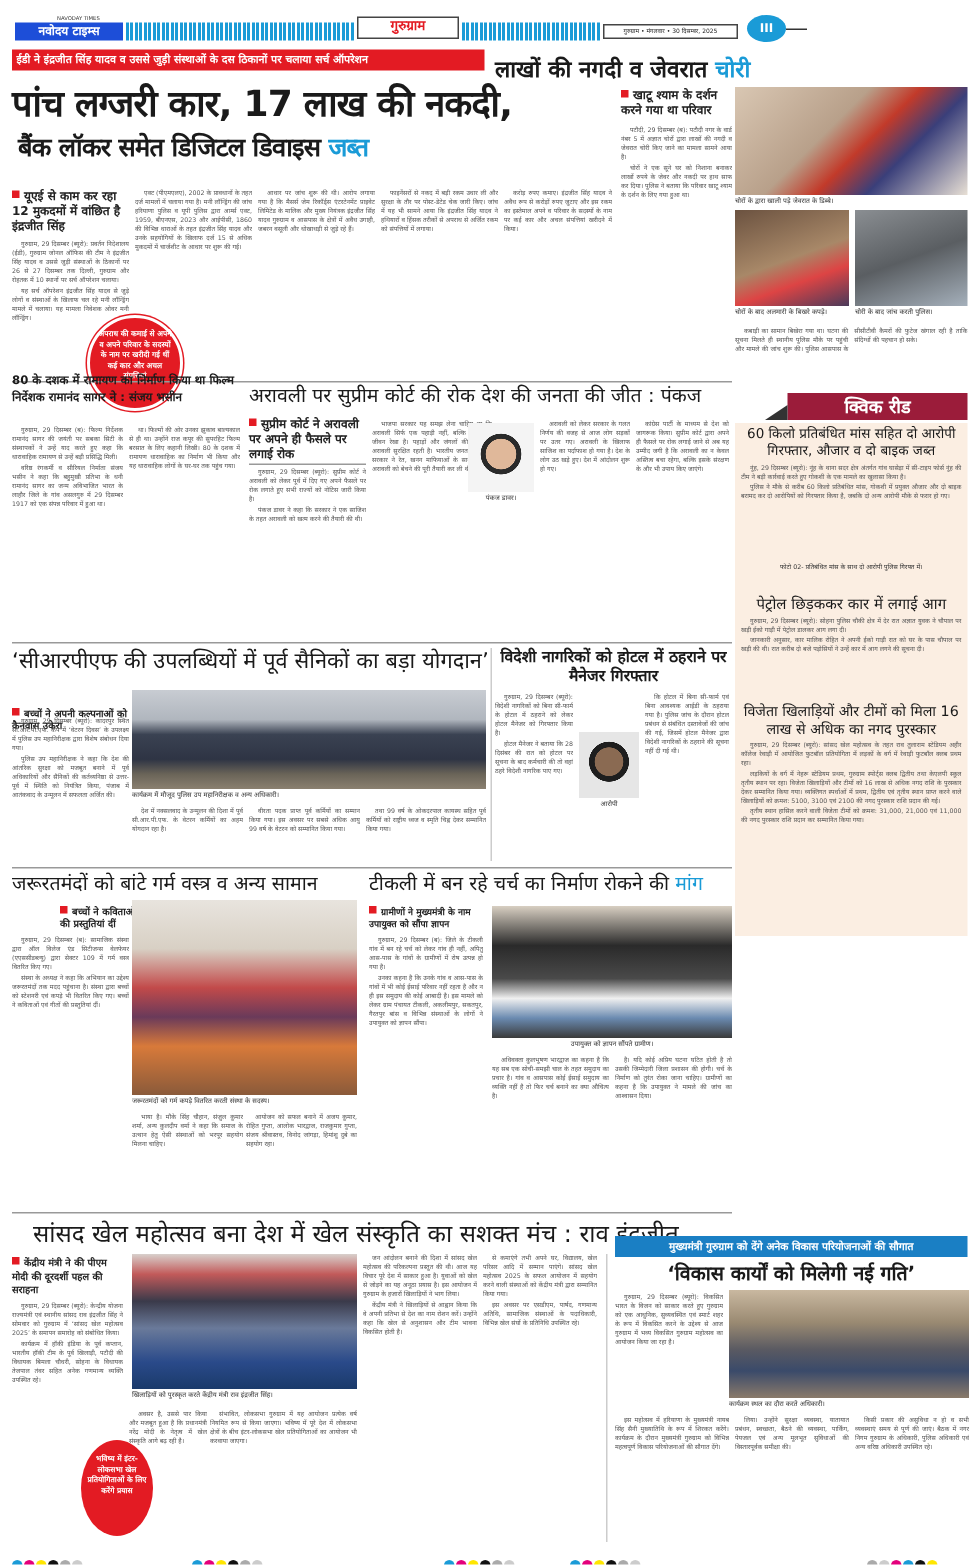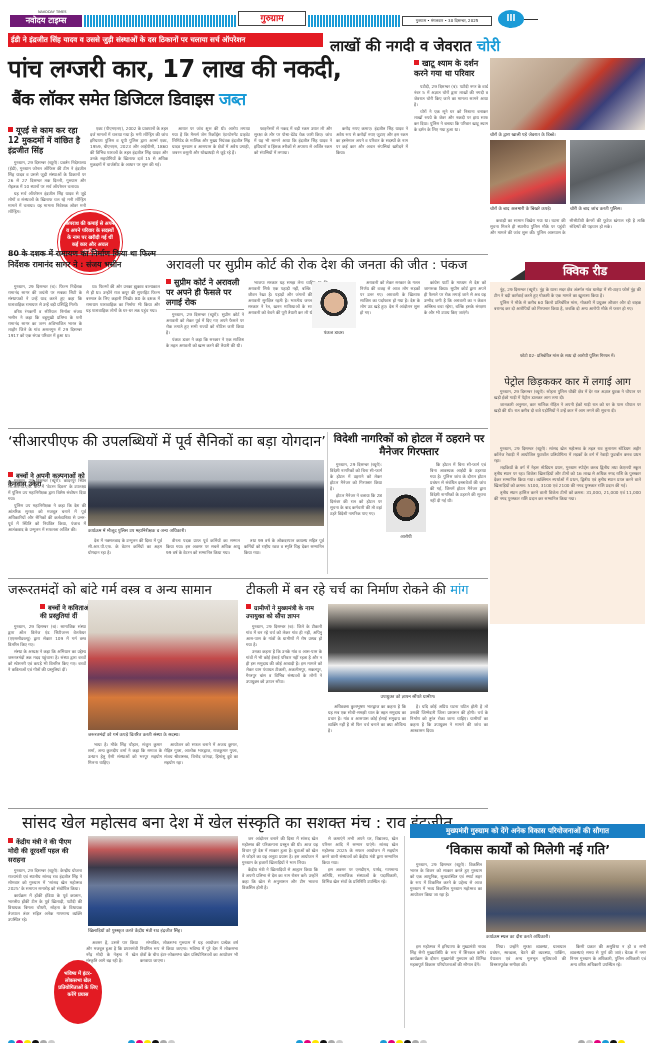--- a/index.html
+++ b/index.html
@@ -23,7 +23,7 @@
 
 <div class="abs" style="left:0;top:0;width:650px;height:30px;">
   <div class="abs" style="left:38px;top:10px;font-size:3.5px;color:#333;">NAVODAY TIMES</div>
-  <div class="abs" style="left:10px;top:15px;width:72px;height:12px;background:#701a75;color:#fff;font-weight:bold;font-size:8px;line-height:12px;text-align:center;">नवोदय टाइम्स</div>
+  <div class="abs" style="left:10px;top:15px;width:72px;height:12px;background:#1d4ed8;color:#fff;font-weight:bold;font-size:8px;line-height:12px;text-align:center;">नवोदय टाइम्स</div>
   <div class="abs stripes" style="left:84px;top:15px;width:152px;height:12px;"></div>
   <div class="abs" style="left:238px;top:11px;width:68px;height:15px;border:1px solid #444;color:#e31b23;font-weight:bold;font-size:9px;line-height:13px;text-align:center;background:#fff;">गुरुग्राम</div>
   <div class="abs stripes" style="left:308px;top:15px;width:92px;height:12px;"></div>

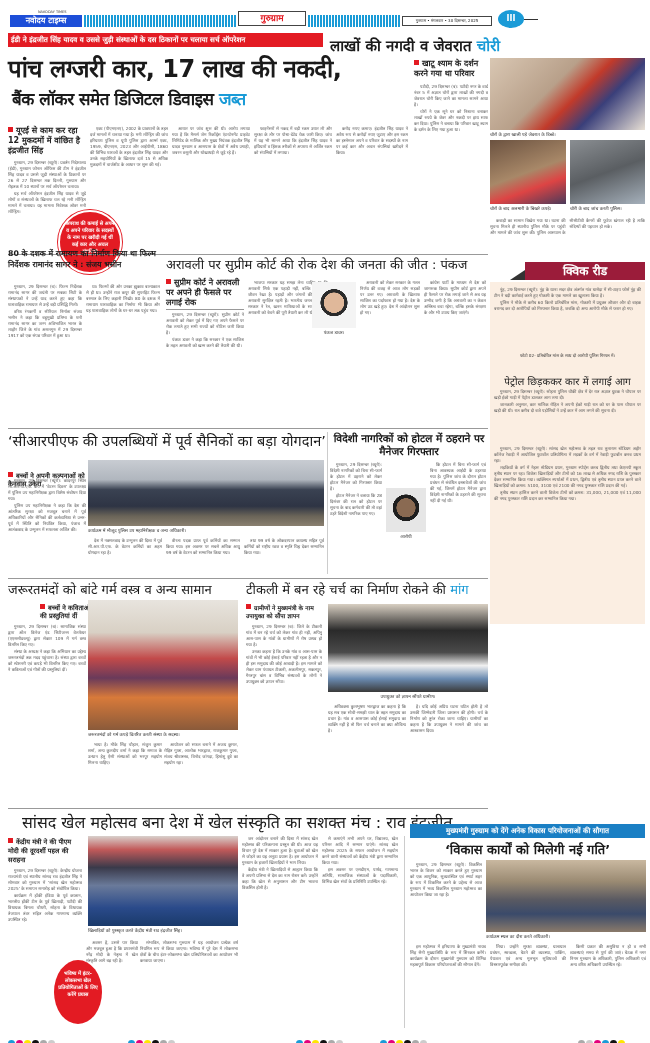--- a/index.html
+++ b/index.html
@@ -82,6 +82,7 @@
 <div class="abs" style="left:525px;top:262px;width:120px;height:18px;background:#9b1c3a;color:#fff;font-weight:bold;font-size:12px;line-height:18px;text-align:center;">क्विक रीड</div>
 <div class="abs" style="left:510px;top:270px;width:0;height:0;border-right:15px solid #333;border-top:10px solid transparent;"></div>
 <div class="abs" style="left:490px;top:282px;width:155px;height:342px;background:#fbeee2;padding:3px 4px;">
+  <div class="hd" style="font-size:9px;line-height:11px;text-align:center;font-weight:normal;">60 किलो प्रतिबंधित मांस सहित दो आरोपी गिरफ्तार, औजार व दो बाइक जब्त</div>
   <div class="txt" style="height:66px;margin-top:2px;">
     <p>नूंह, 29 दिसम्बर (ब्यूरो): नूंह के थाना सदर क्षेत्र अंतर्गत गांव घासेड़ा में सी-टाइप फोर्स नूंह की टीम ने बड़ी कार्रवाई करते हुए गोकशी के एक मामले का खुलासा किया है।</p>
     <p>पुलिस ने मौके से करीब 60 किलो प्रतिबंधित मांस, गोकशी में प्रयुक्त औजार और दो बाइक बरामद कर दो आरोपियों को गिरफ्तार किया है, जबकि दो अन्य आरोपी मौके से फरार हो गए।</p>

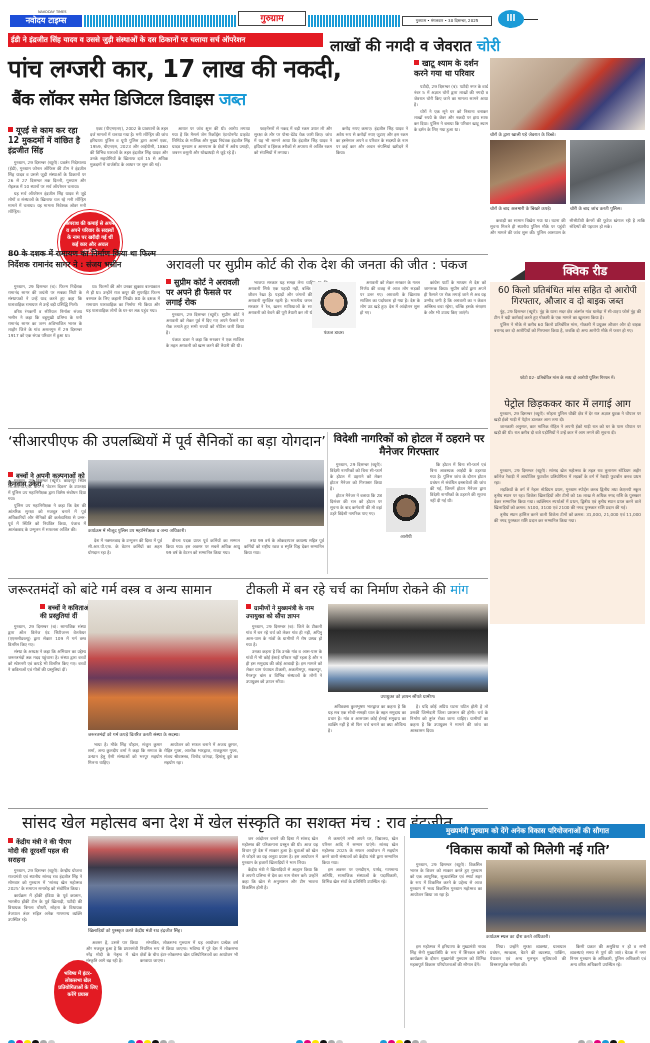--- a/index.html
+++ b/index.html
@@ -93,6 +93,7 @@
     <p>गुरुग्राम, 29 दिसम्बर (ब्यूरो): सोहना पुलिस चौकी क्षेत्र में देर रात अज्ञात युवक ने चौपाल पर खड़ी ईको गाड़ी में पेट्रोल डालकर आग लगा दी।</p>
     <p>जानकारी अनुसार, कार मालिक रोहित ने अपनी ईको गाड़ी रात को घर के पास चौपाल पर खड़ी की थी। रात करीब दो बजे पड़ोसियों ने उन्हें कार में आग लगने की सूचना दी।</p>
   </div>
+  <div class="hd" style="font-size:9.5px;line-height:12px;text-align:center;font-weight:normal;margin-top:2px;">विजेता खिलाड़ियों और टीमों को मिला 16 लाख से अधिक का नगद पुरस्कार</div>
   <div class="txt" style="height:118px;margin-top:1px;">
     <p>गुरुग्राम, 29 दिसम्बर (ब्यूरो): सांसद खेल महोत्सव के तहत राव तुलाराम स्टेडियम अहीर कॉलेज रेवाड़ी में आयोजित फुटबॉल प्रतियोगिता में लड़कों के वर्ग में रेवाड़ी फुटबॉल क्लब प्रथम रहा।</p>
     <p>लड़कियों के वर्ग में नेहरू स्टेडियम प्रथम, गुरुग्राम स्पोर्ट्स क्लब द्वितीय तथा केएलपी स्कूल तृतीय स्थान पर रहा। विजेता खिलाड़ियों और टीमों को 16 लाख से अधिक नगद राशि के पुरस्कार देकर सम्मानित किया गया। व्यक्तिगत स्पर्धाओं में प्रथम, द्वितीय एवं तृतीय स्थान प्राप्त करने वाले खिलाड़ियों को क्रमश: 5100, 3100 एवं 2100 की नगद पुरस्कार राशि प्रदान की गई।</p>

